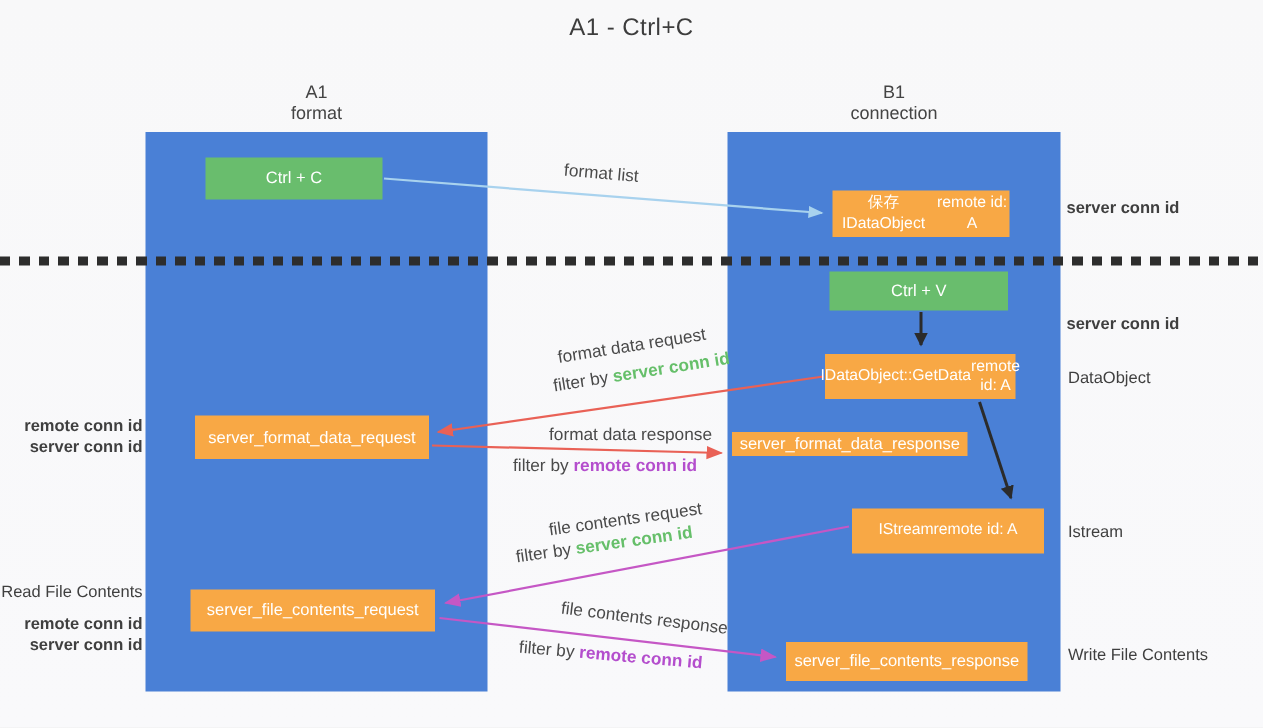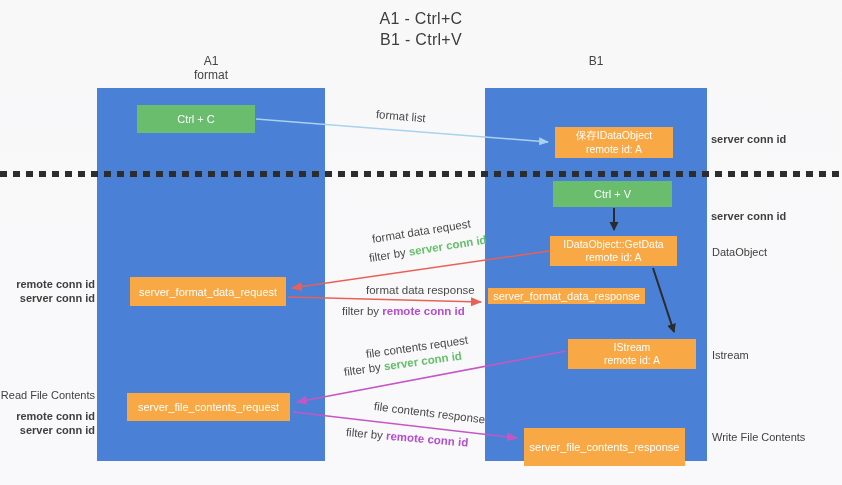--- a/index.html
+++ b/index.html
@@ -63,7 +63,6 @@
 
   <div class="abs title">
     <div>A1 - Ctrl+C</div>
-    <div>B1 - Ctrl+V</div>
   </div>
 
   <div class="abs lane-header" style="left:97px;width:228px;">

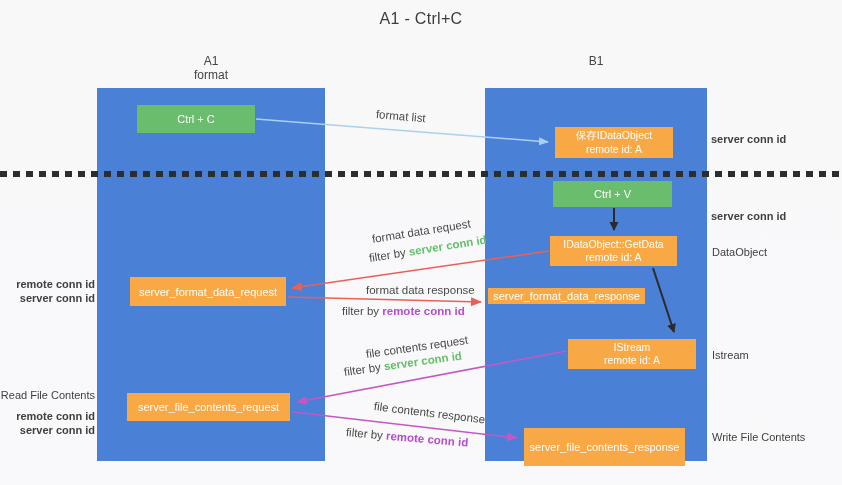--- a/index.html
+++ b/index.html
@@ -71,6 +71,7 @@
   </div>
   <div class="abs lane-header" style="left:485px;width:222px;">
     <div>B1</div>
+    <div>connection</div>
   </div>
 
   <div class="abs lane lane-left"></div>

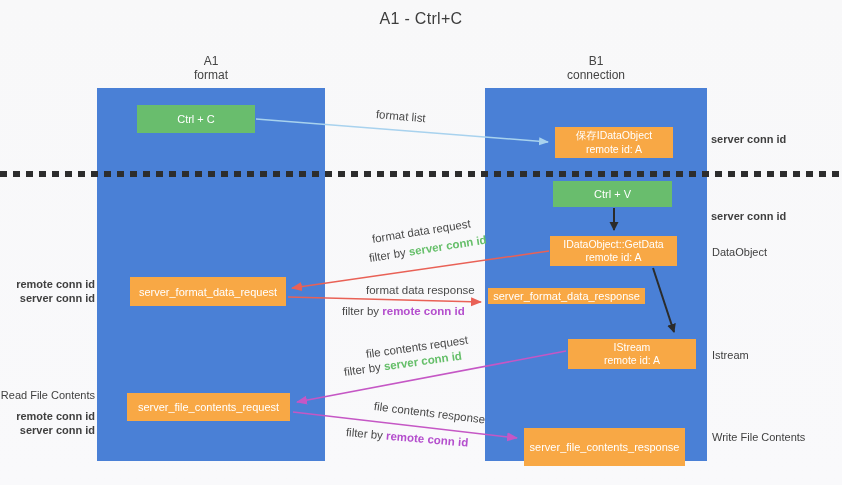--- a/index.html
+++ b/index.html
@@ -38,7 +38,7 @@
   }
   .node-green{background:var(--node-green,#69bd6d);font-size:11px;}
   .node-orange{background:var(--node-orange,#f8a845);font-size:11px;}
-  .two-line{flex-direction:column;font-size:10.5px;line-height:13.5px;}
+  .two-line{flex-direction:row;font-size:10.5px;line-height:13.5px;}
   .edge-label{
     color:#4a4a4a;font-size:11.5px;white-space:nowrap;transform-origin:left center;
   }

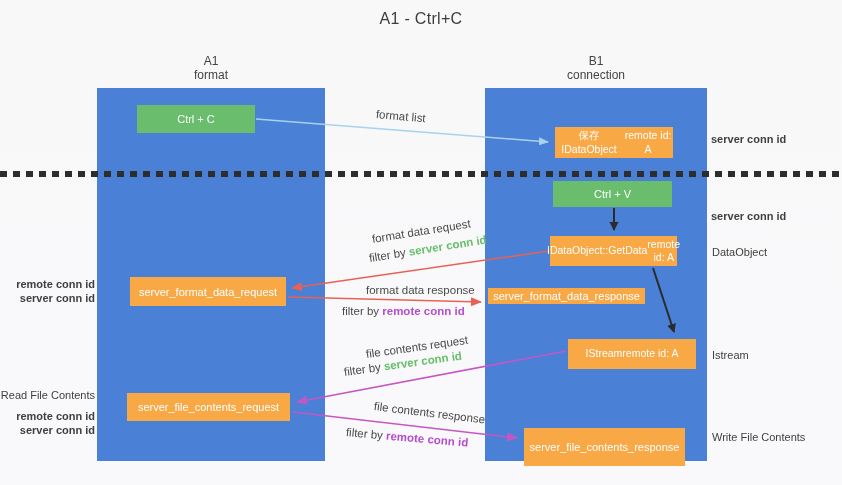--- a/index.html
+++ b/index.html
@@ -131,7 +131,7 @@
   <div class="abs node node-orange" style="left:127px;top:393px;width:163px;height:28px;">
     <span>server_file_contents_request</span>
   </div>
-  <div class="abs node node-orange" style="left:524px;top:428px;width:161px;height:38px;">
+  <div class="abs node node-orange" style="left:524px;top:428px;width:161px;height:26px;">
     <span>server_file_contents_response</span>
   </div>
 

